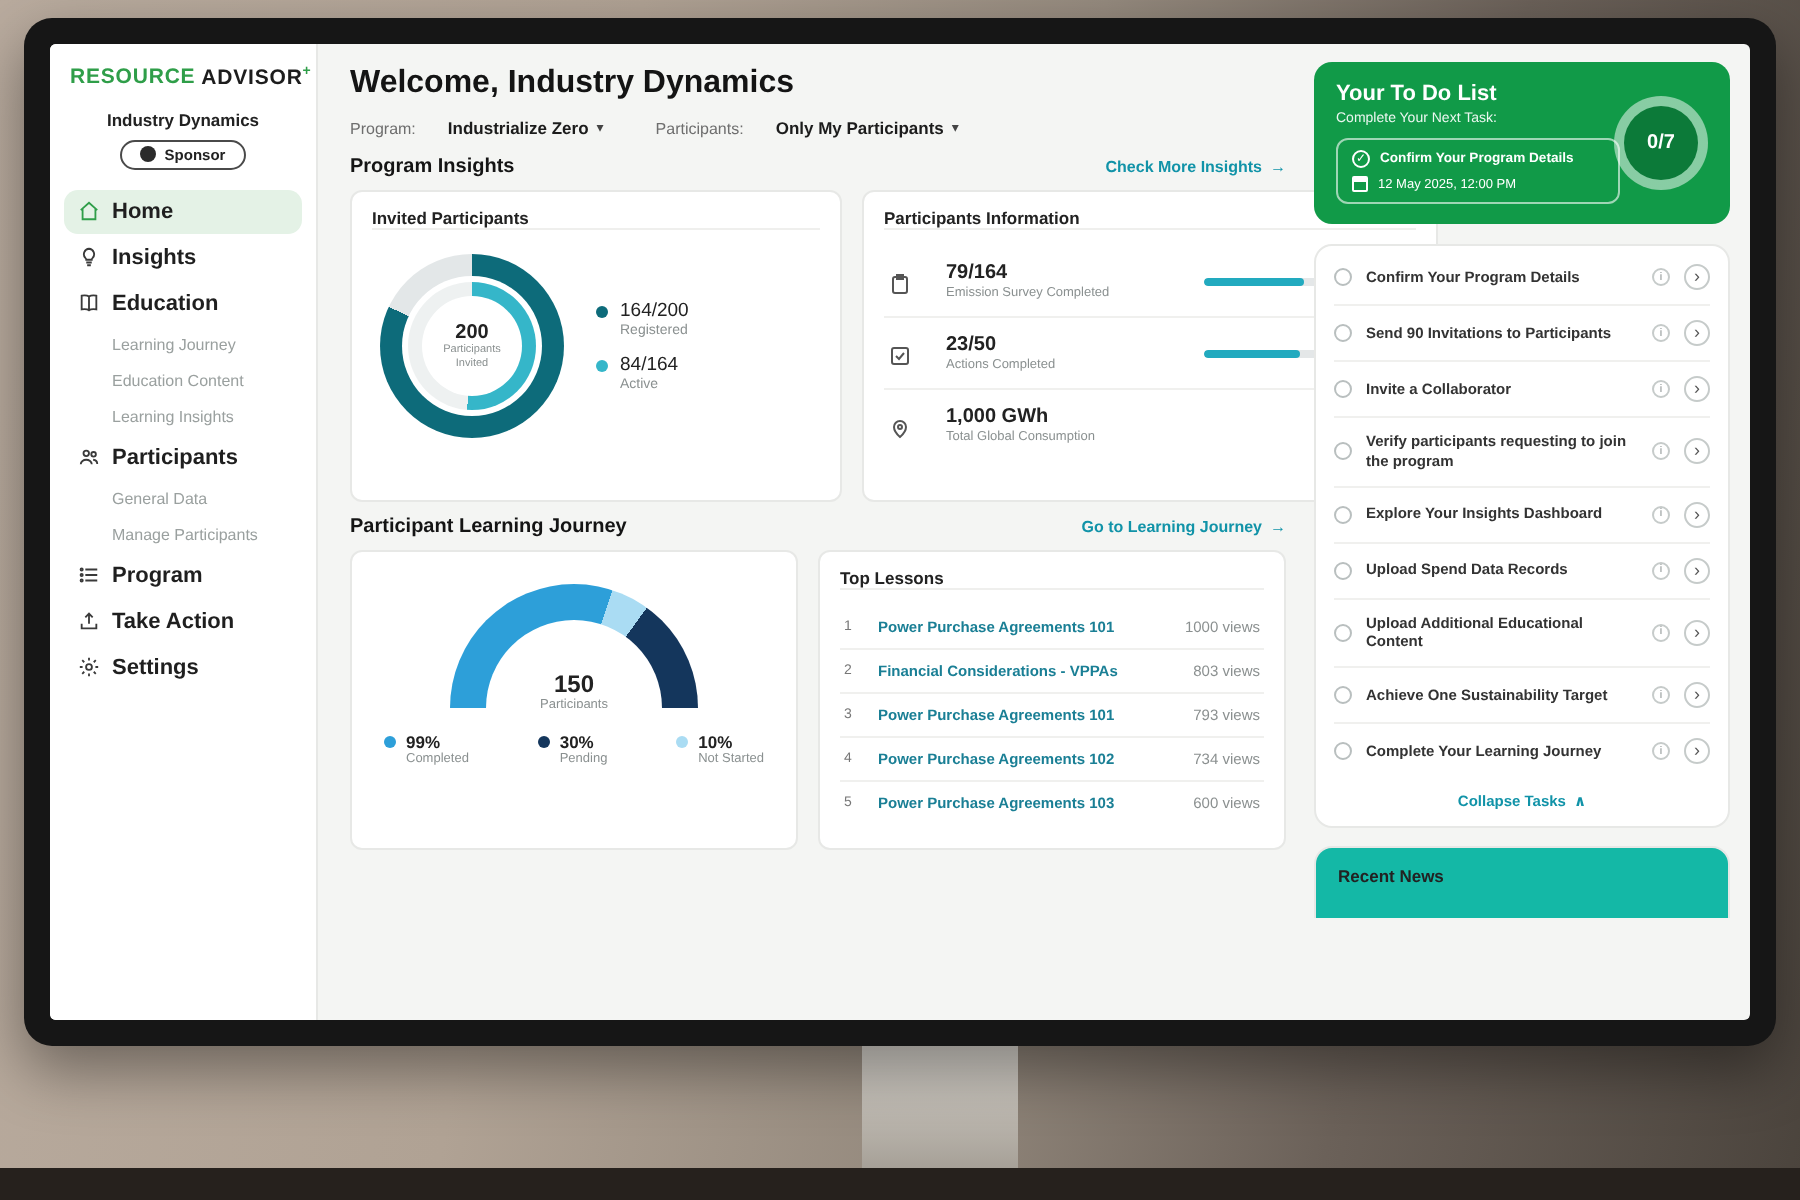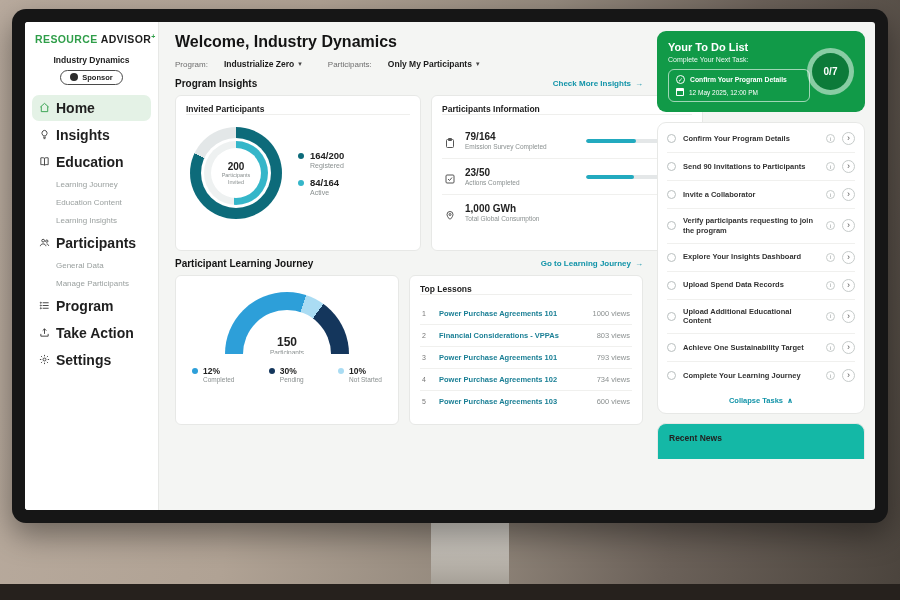--- a/index.html
+++ b/index.html
@@ -25,7 +25,7 @@
   .badge { margin: 0 auto 10px; width: fit-content; border: 1px solid #4a4a4a; border-radius: 10px;
            padding: 2px 9px; font-size: 7.5px; font-weight: bold; display: flex; gap: 4px; align-items: center; }
   .badge-dot { width: 8px; height: 8px; border-radius: 50%; background: #2b2b2b; flex: none; }
-  .mi { display: flex; align-items: center; gap: 6px; padding: 5px 7px; font-size: 14px; font-weight: bold;
+  .mi { display: flex; align-items: center; gap: 6px; padding: 5px 7px; font-size: 11px; font-weight: bold;
         color: #1f1f1f; border-radius: 7px; margin: 1px 0; cursor: pointer; }
   .mi .mi-icon { width: 11px; height: 11px; display: flex; color: #3a3a3a; flex: none; }
   .mi svg { width: 11px; height: 11px; }

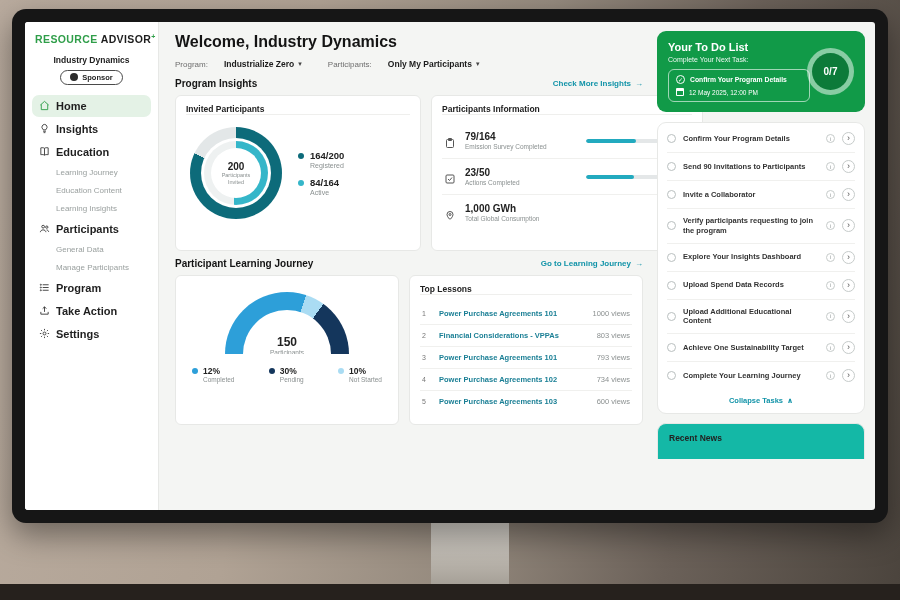--- a/index.html
+++ b/index.html
@@ -68,7 +68,7 @@
   .leg-val { font-size: 9.5px; font-weight: bold; }
   .leg-name { font-size: 7px; color: #8a9090; margin-top: 1px; }
 
-  .info-row { display: flex; align-items: center; gap: 9px; padding: 8px 2px; border-bottom: 1px solid #f0f0ee; }
+  .info-row { display: flex; align-items: center; gap: 17px; padding: 8px 2px; border-bottom: 1px solid #f0f0ee; }
   .info-row:last-child { border-bottom: none; }
   .info-icon { width: 12px; height: 12px; color: #555; flex: none; }
   .info-icon svg { width: 12px; height: 12px; }

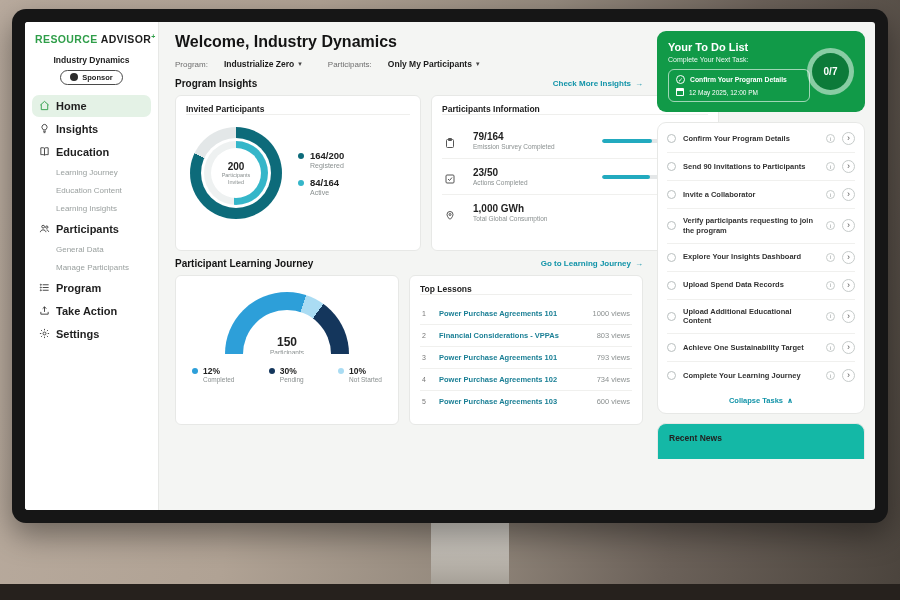--- a/index.html
+++ b/index.html
@@ -65,7 +65,7 @@
   .d-lab { font-size: 5.5px; color: #8a9090; line-height: 1.25; width: 34px; }
   .leg-item { display: flex; align-items: flex-start; gap: 6px; margin: 8px 0; }
   .leg-dot { width: 6px; height: 6px; border-radius: 50%; margin-top: 3px; flex: none; }
-  .leg-val { font-size: 9.5px; font-weight: bold; }
+  .leg-val { font-size: 9.5px; font-weight: normal; }
   .leg-name { font-size: 7px; color: #8a9090; margin-top: 1px; }
 
   .info-row { display: flex; align-items: center; gap: 17px; padding: 8px 2px; border-bottom: 1px solid #f0f0ee; }

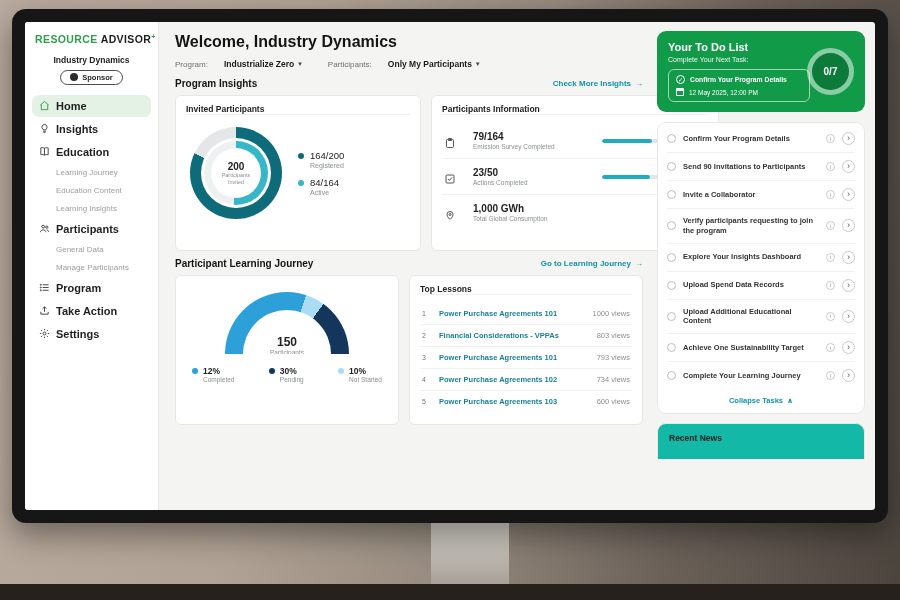--- a/index.html
+++ b/index.html
@@ -344,7 +344,7 @@
               <div class="gl-item">
                 <span class="gl-dot" style="background: rgb(45, 159, 217);"></span>
                 <span>
-                    <div class="gl-val">12%</div>
+                    <div class="gl-val">99%</div>
                     <div class="gl-name">Completed</div>
                   </span>
               </div>

